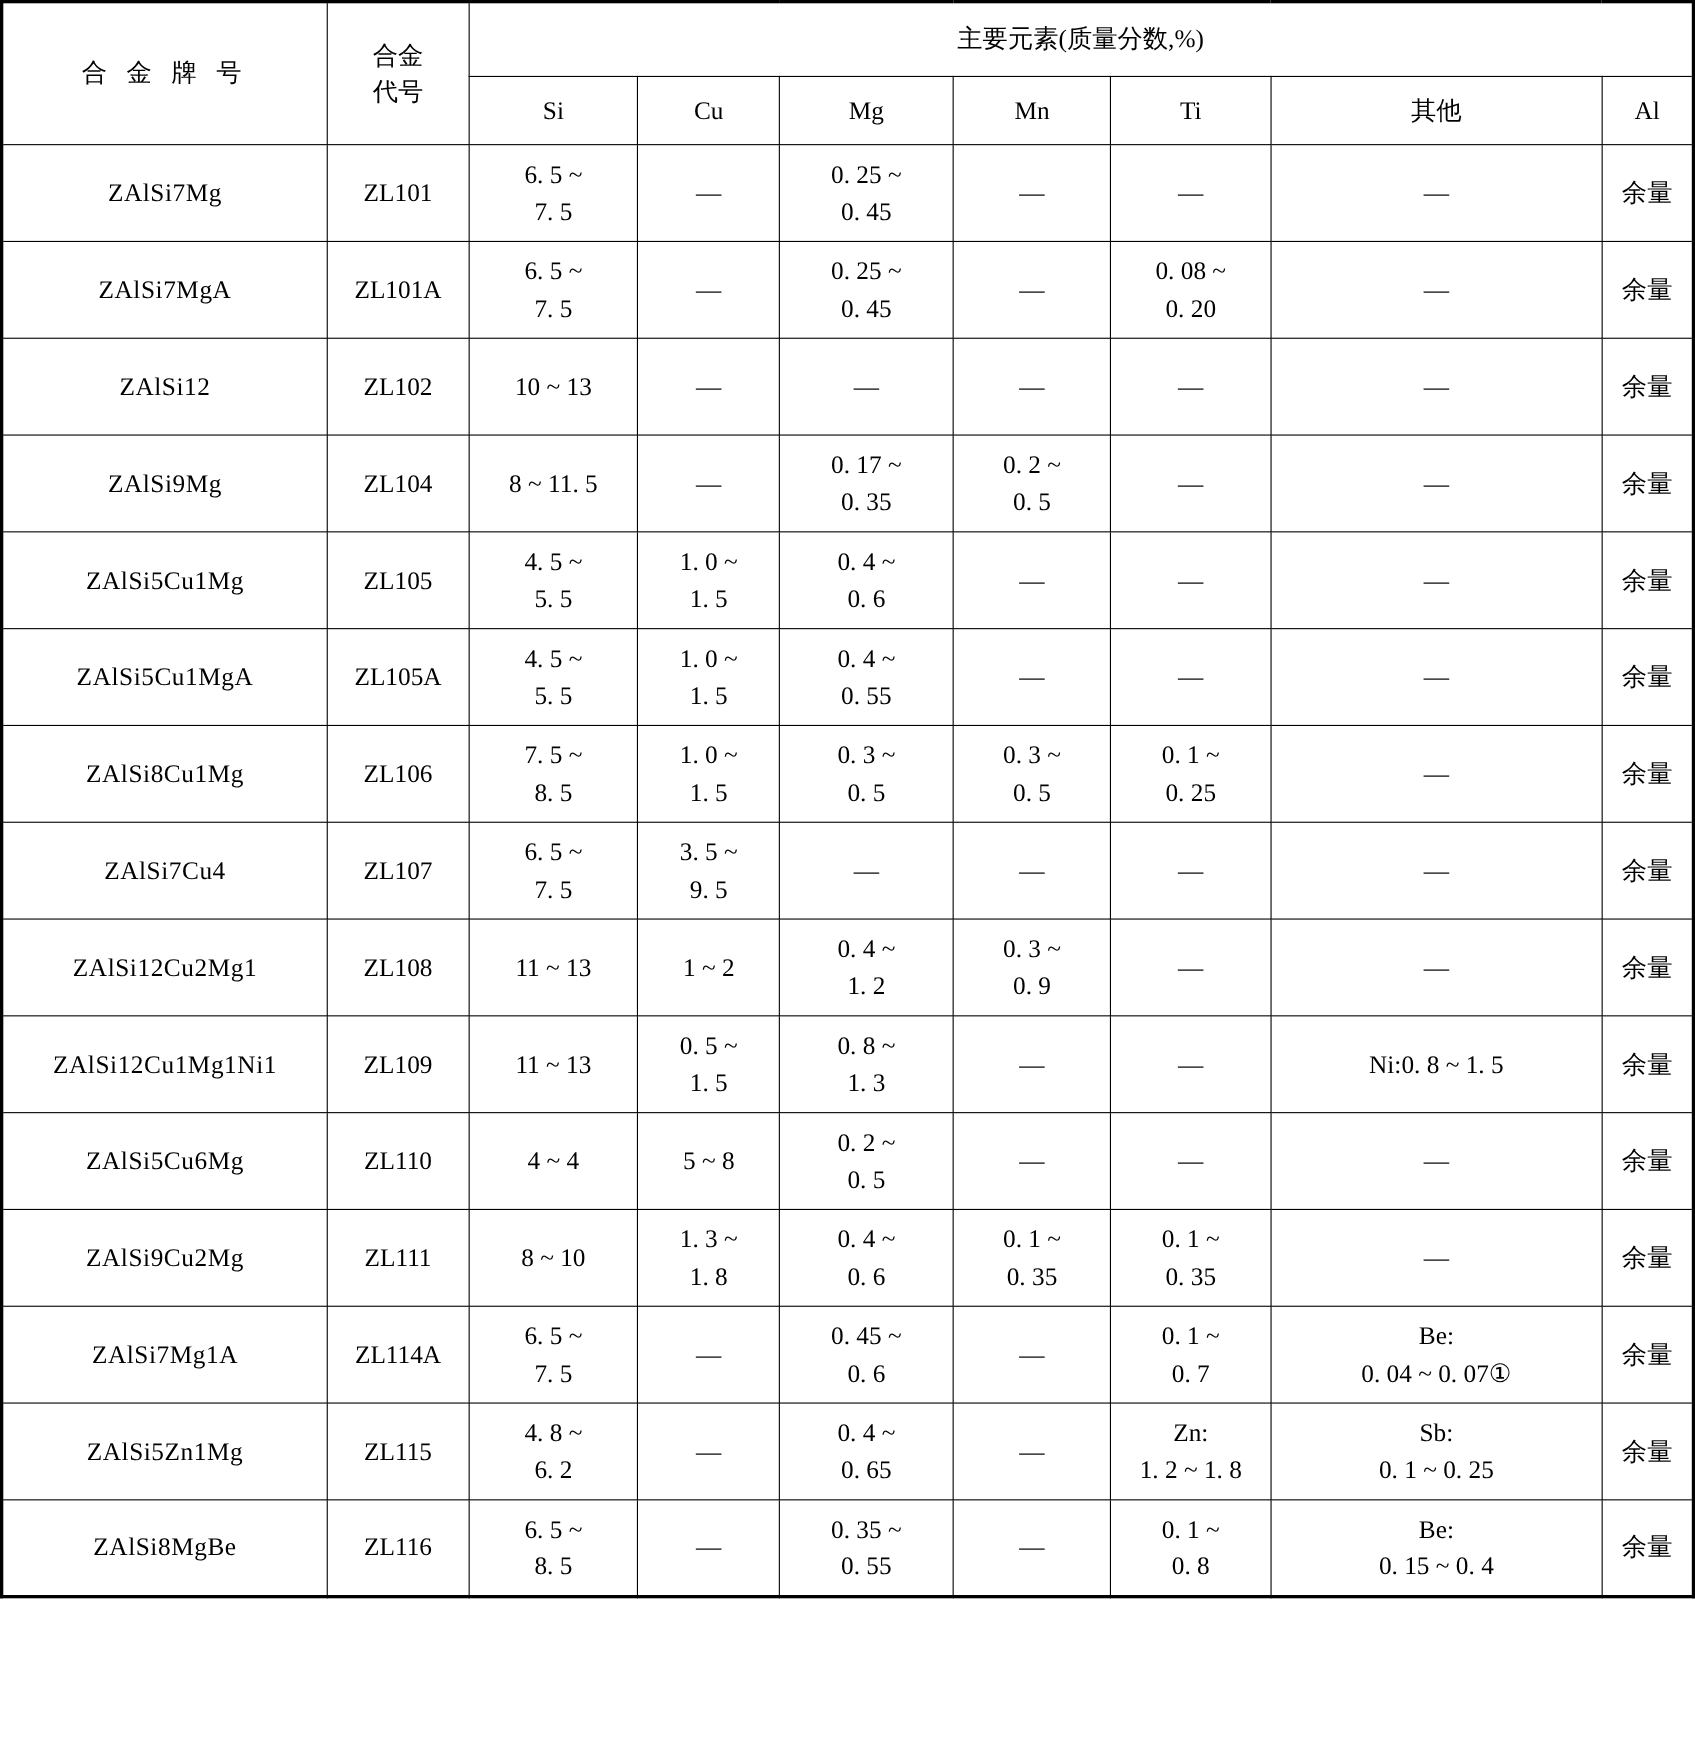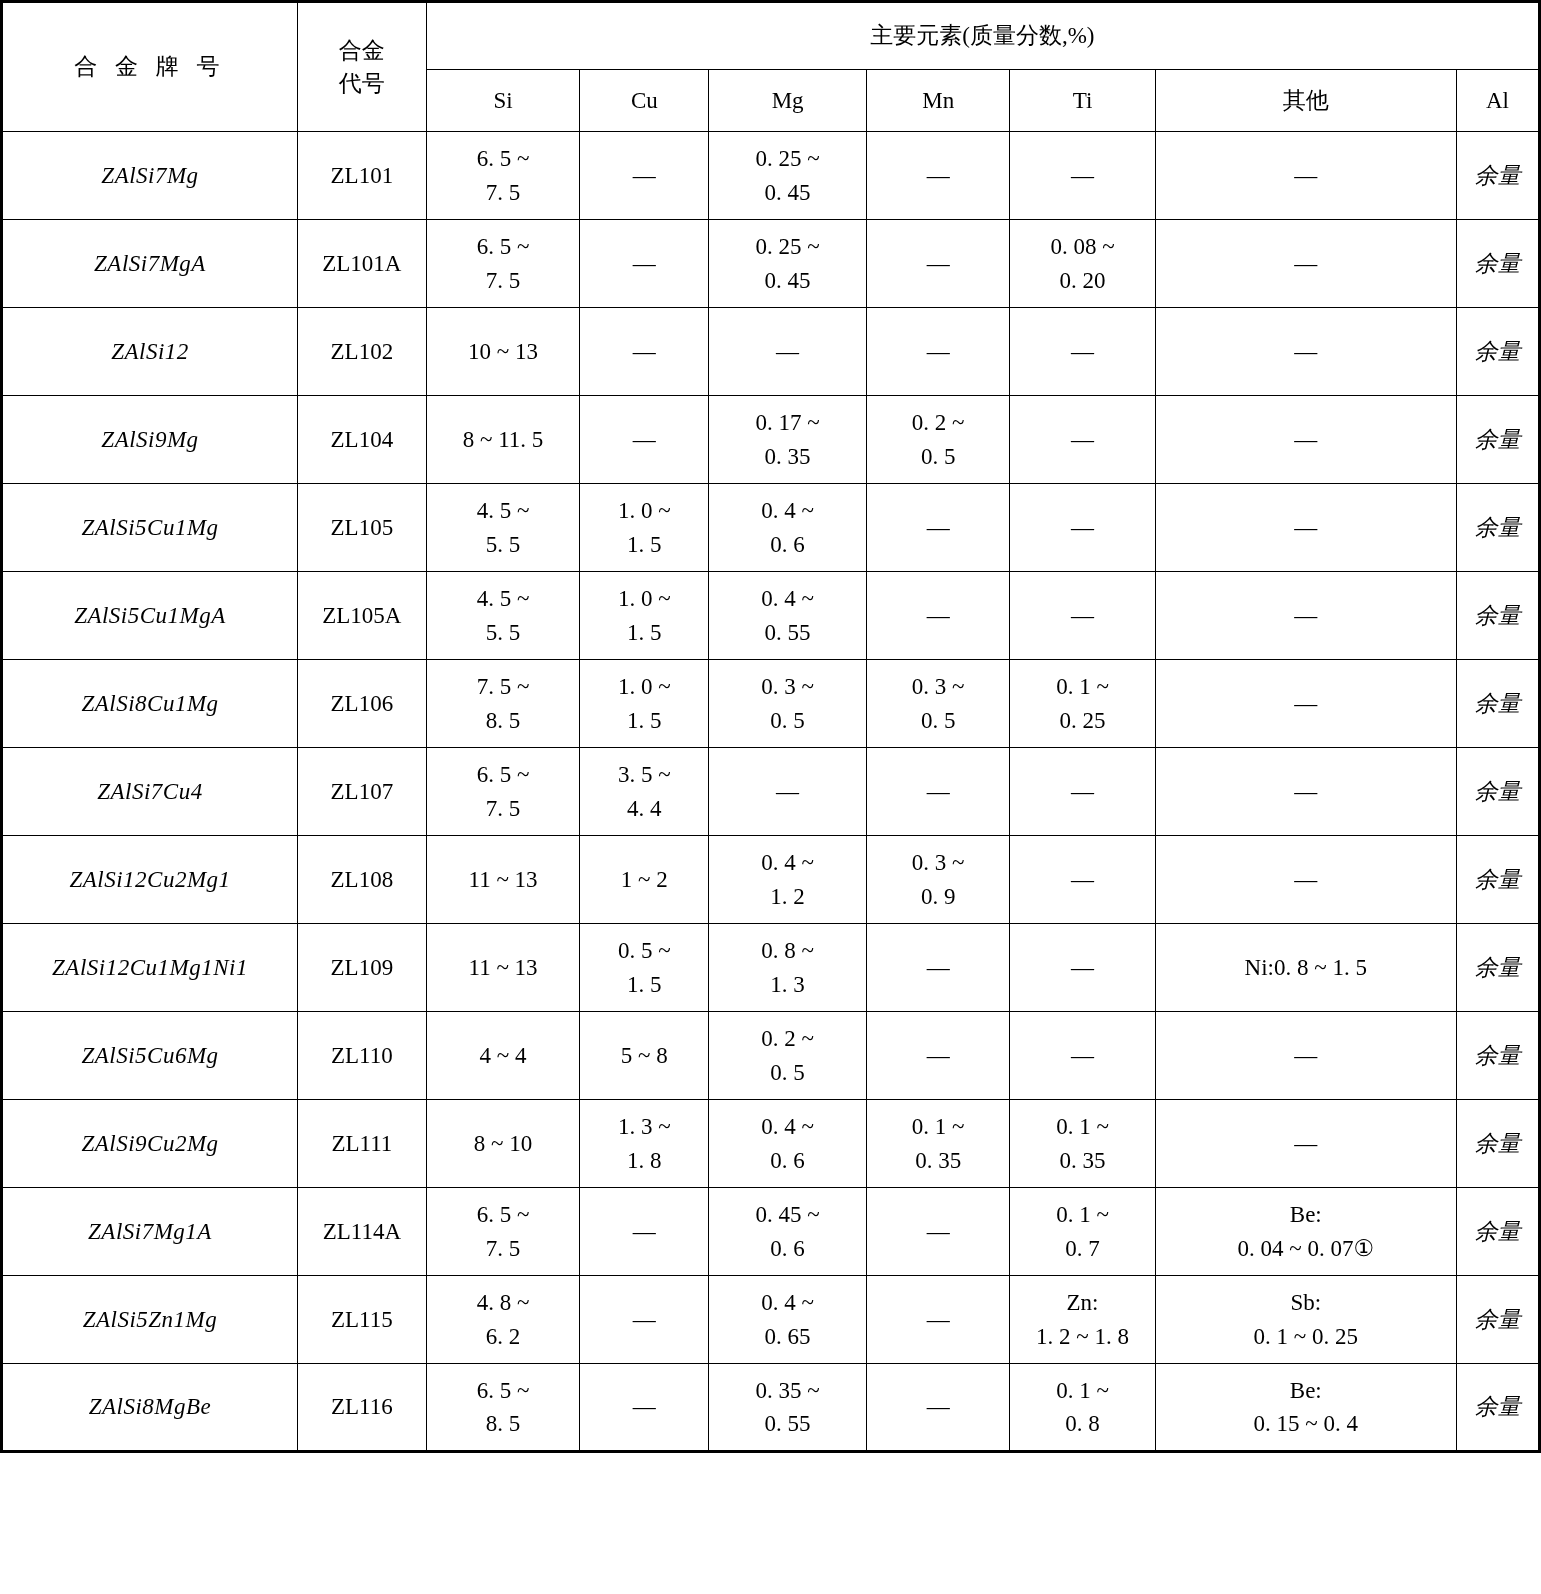--- a/index.html
+++ b/index.html
@@ -51,7 +51,7 @@
   .hdr-name { font-size: 24px; letter-spacing: 6px; }
   .hdr-code { font-size: 24px; line-height: 1.35; }
 
-  td.name-cell { font-size: 23px; letter-spacing: 0.5px; font-style: italic; }
+  td.name-cell { font-size: 23px; letter-spacing: 0.5px; }
   td.code-cell { font-size: 23px; }
   td.val { font-size: 23px; }
   td.al-cell { font-size: 23px; font-style: italic; }

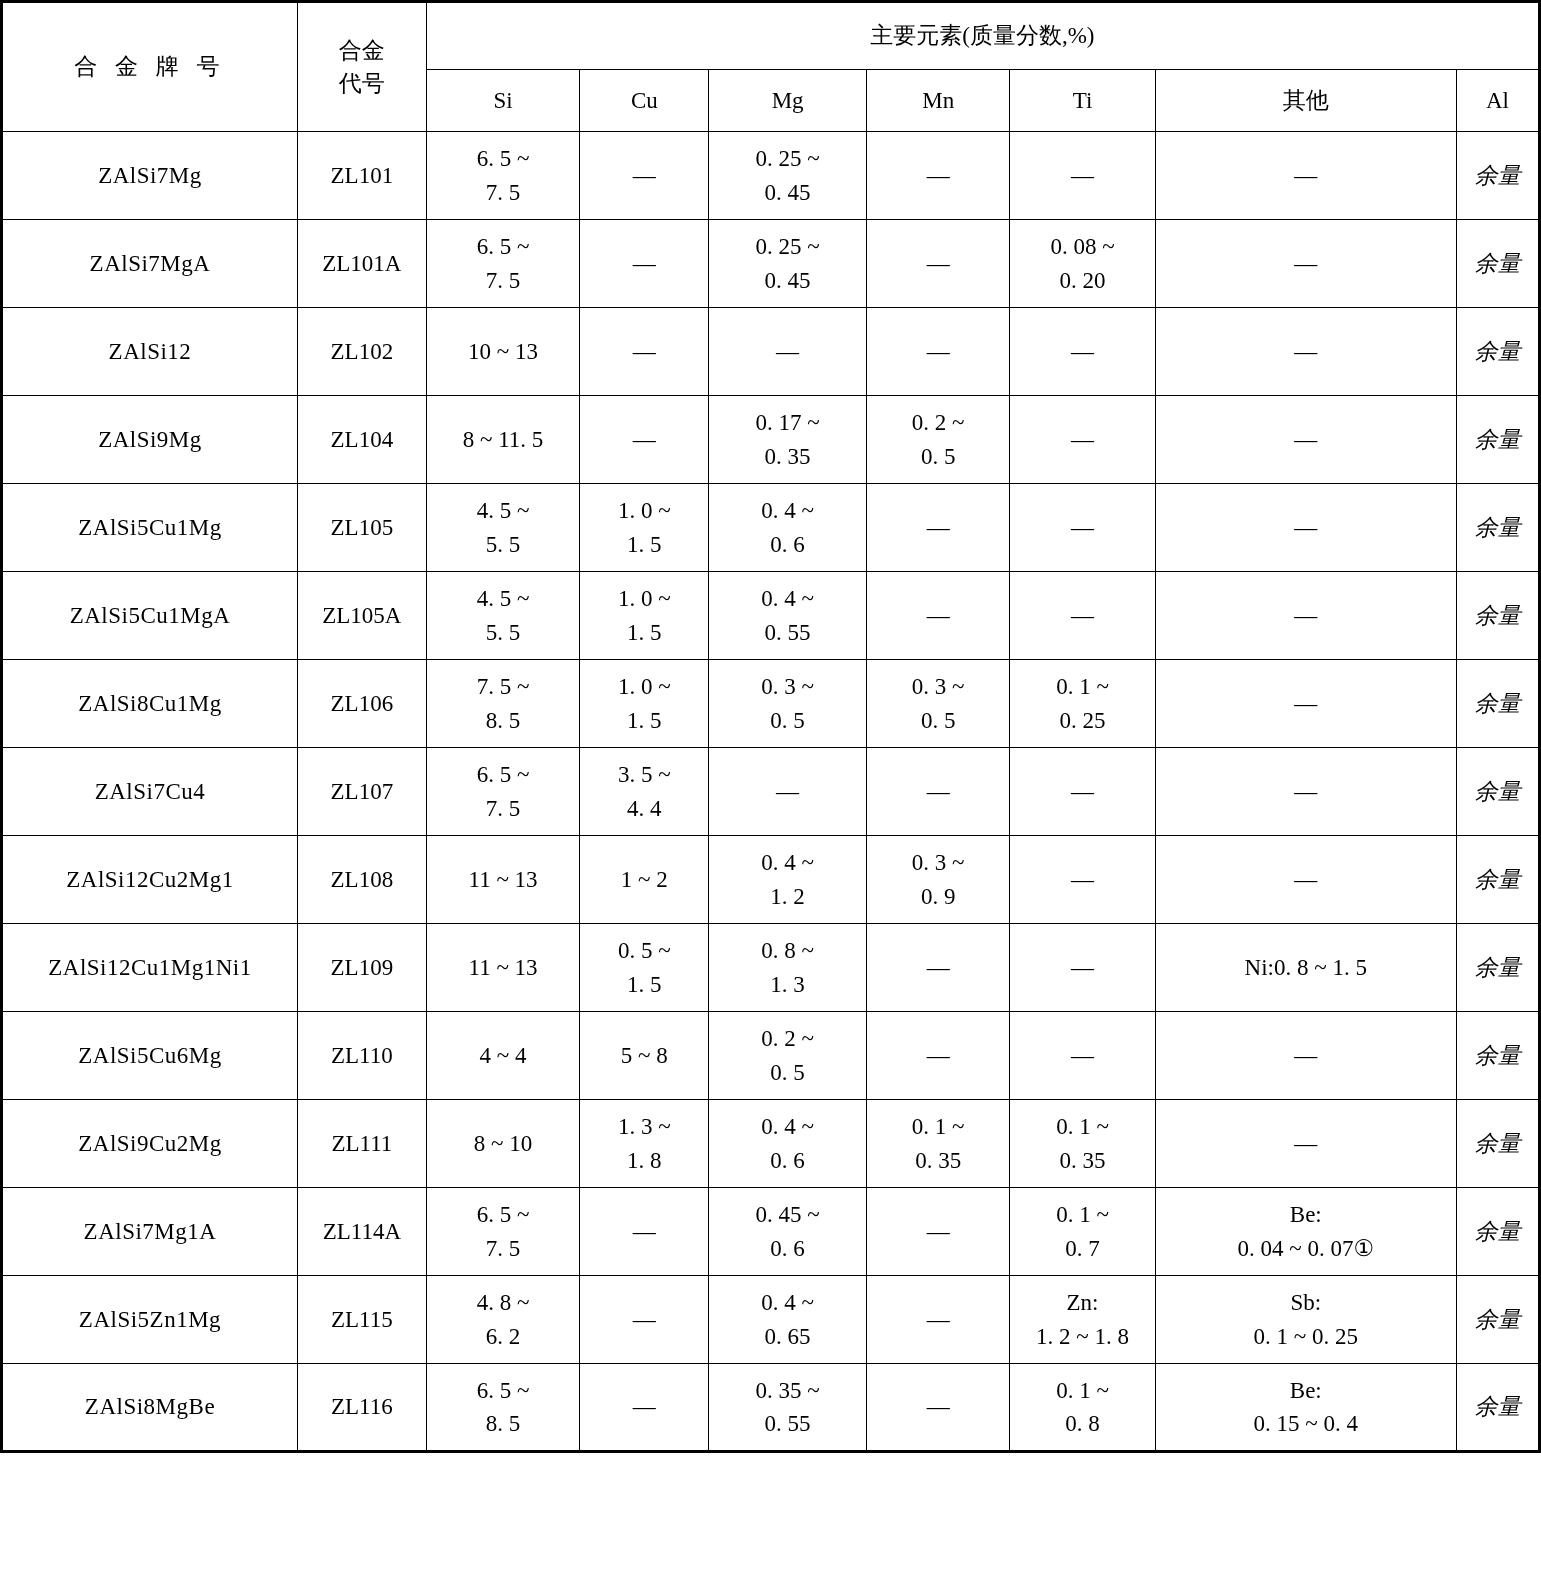--- a/index.html
+++ b/index.html
@@ -54,7 +54,7 @@
   td.name-cell { font-size: 23px; letter-spacing: 0.5px; }
   td.code-cell { font-size: 23px; }
   td.val { font-size: 23px; }
-  td.al-cell { font-size: 23px; font-style: italic; }
+  td.al-cell { font-size: 23px; }
 
   .two-line span { display: block; }
 

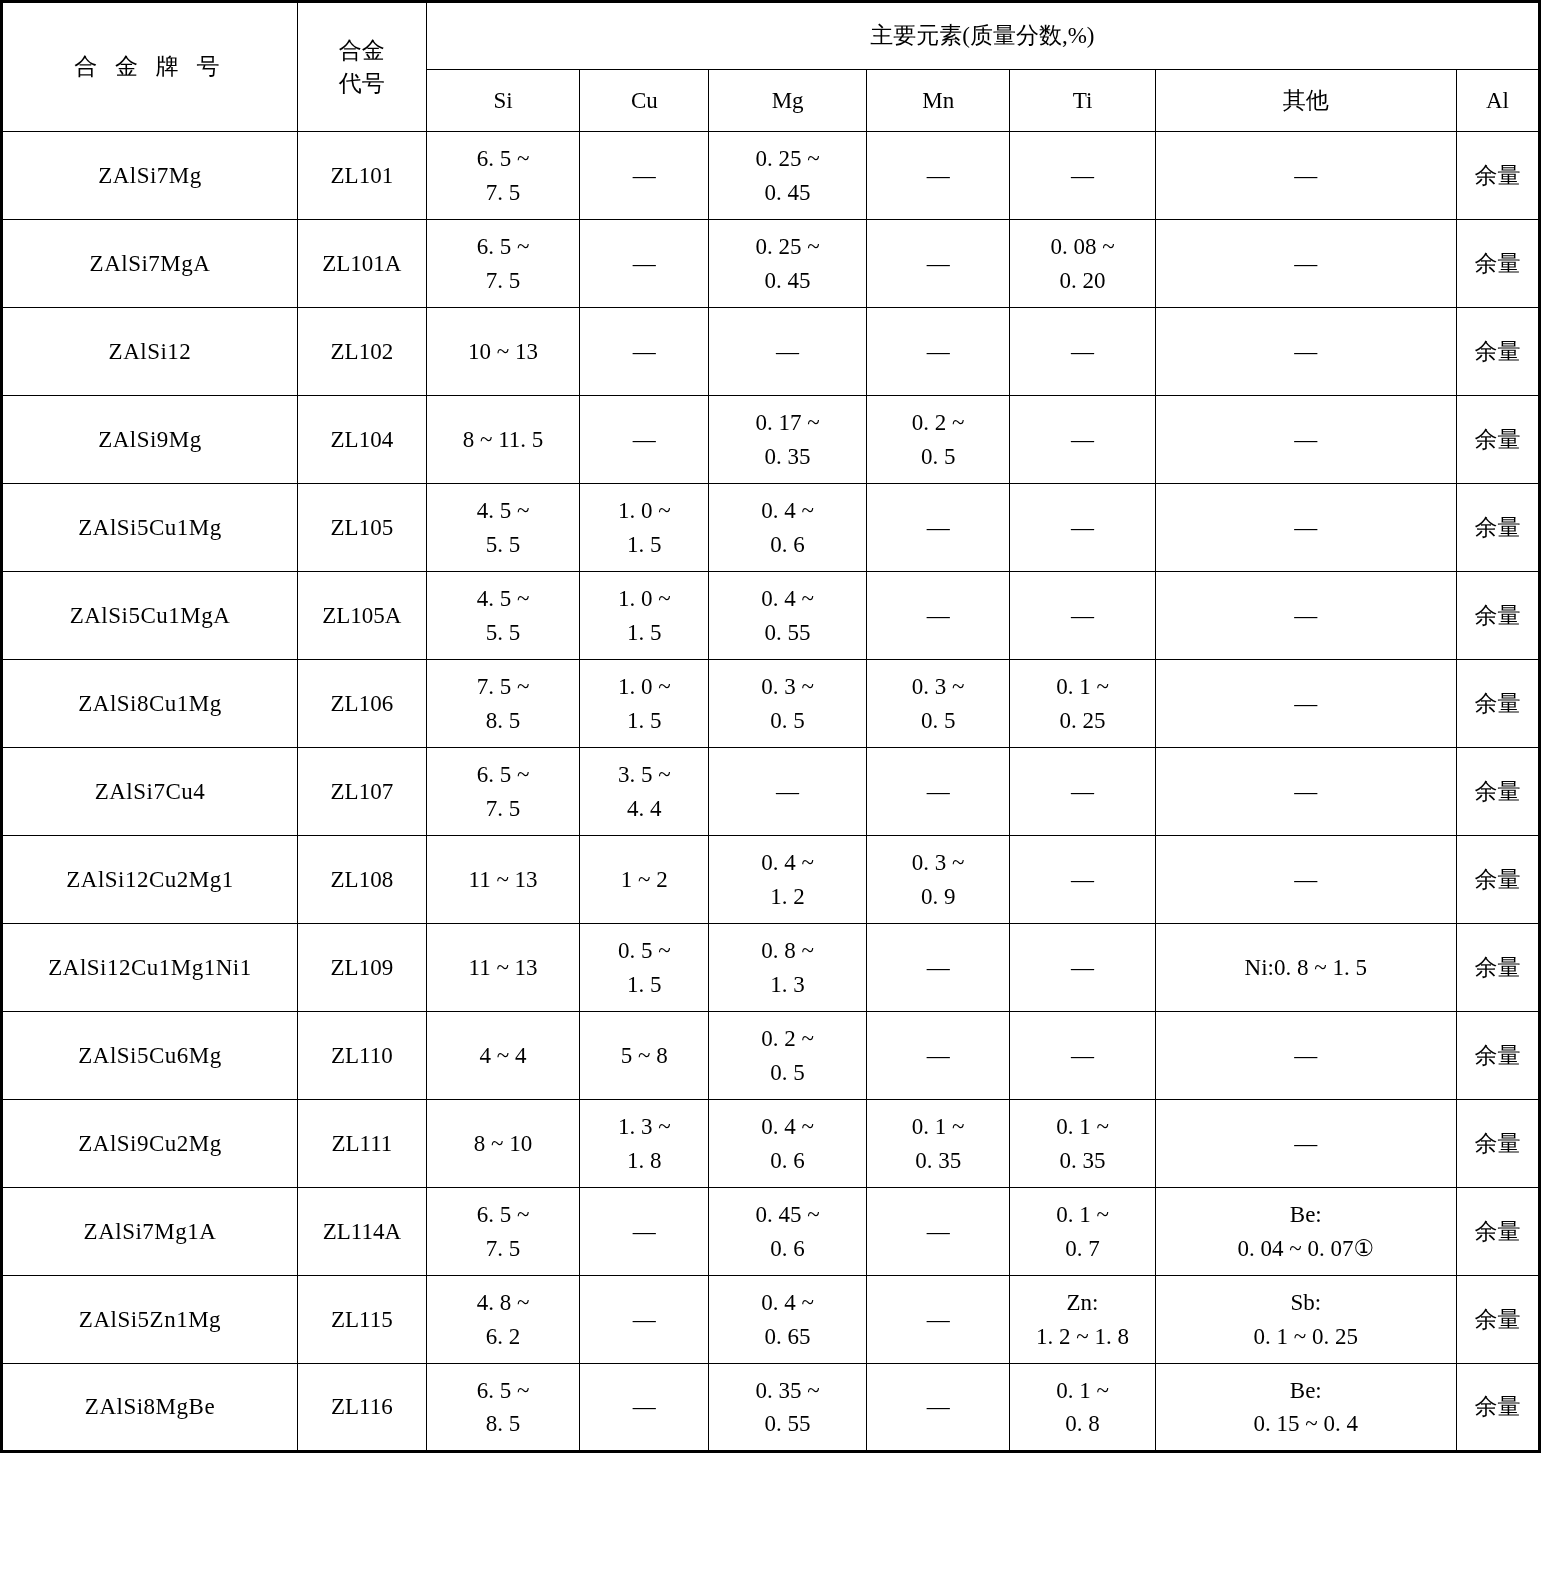--- a/index.html
+++ b/index.html
@@ -284,7 +284,7 @@
           </td>
           <td class="val two-line">
             <span>3. 5 ~</span>
-            <span>4. 4</span>
+            <span>9. 5</span>
           </td>
           <td class="val two-line">
             <span>—</span>

